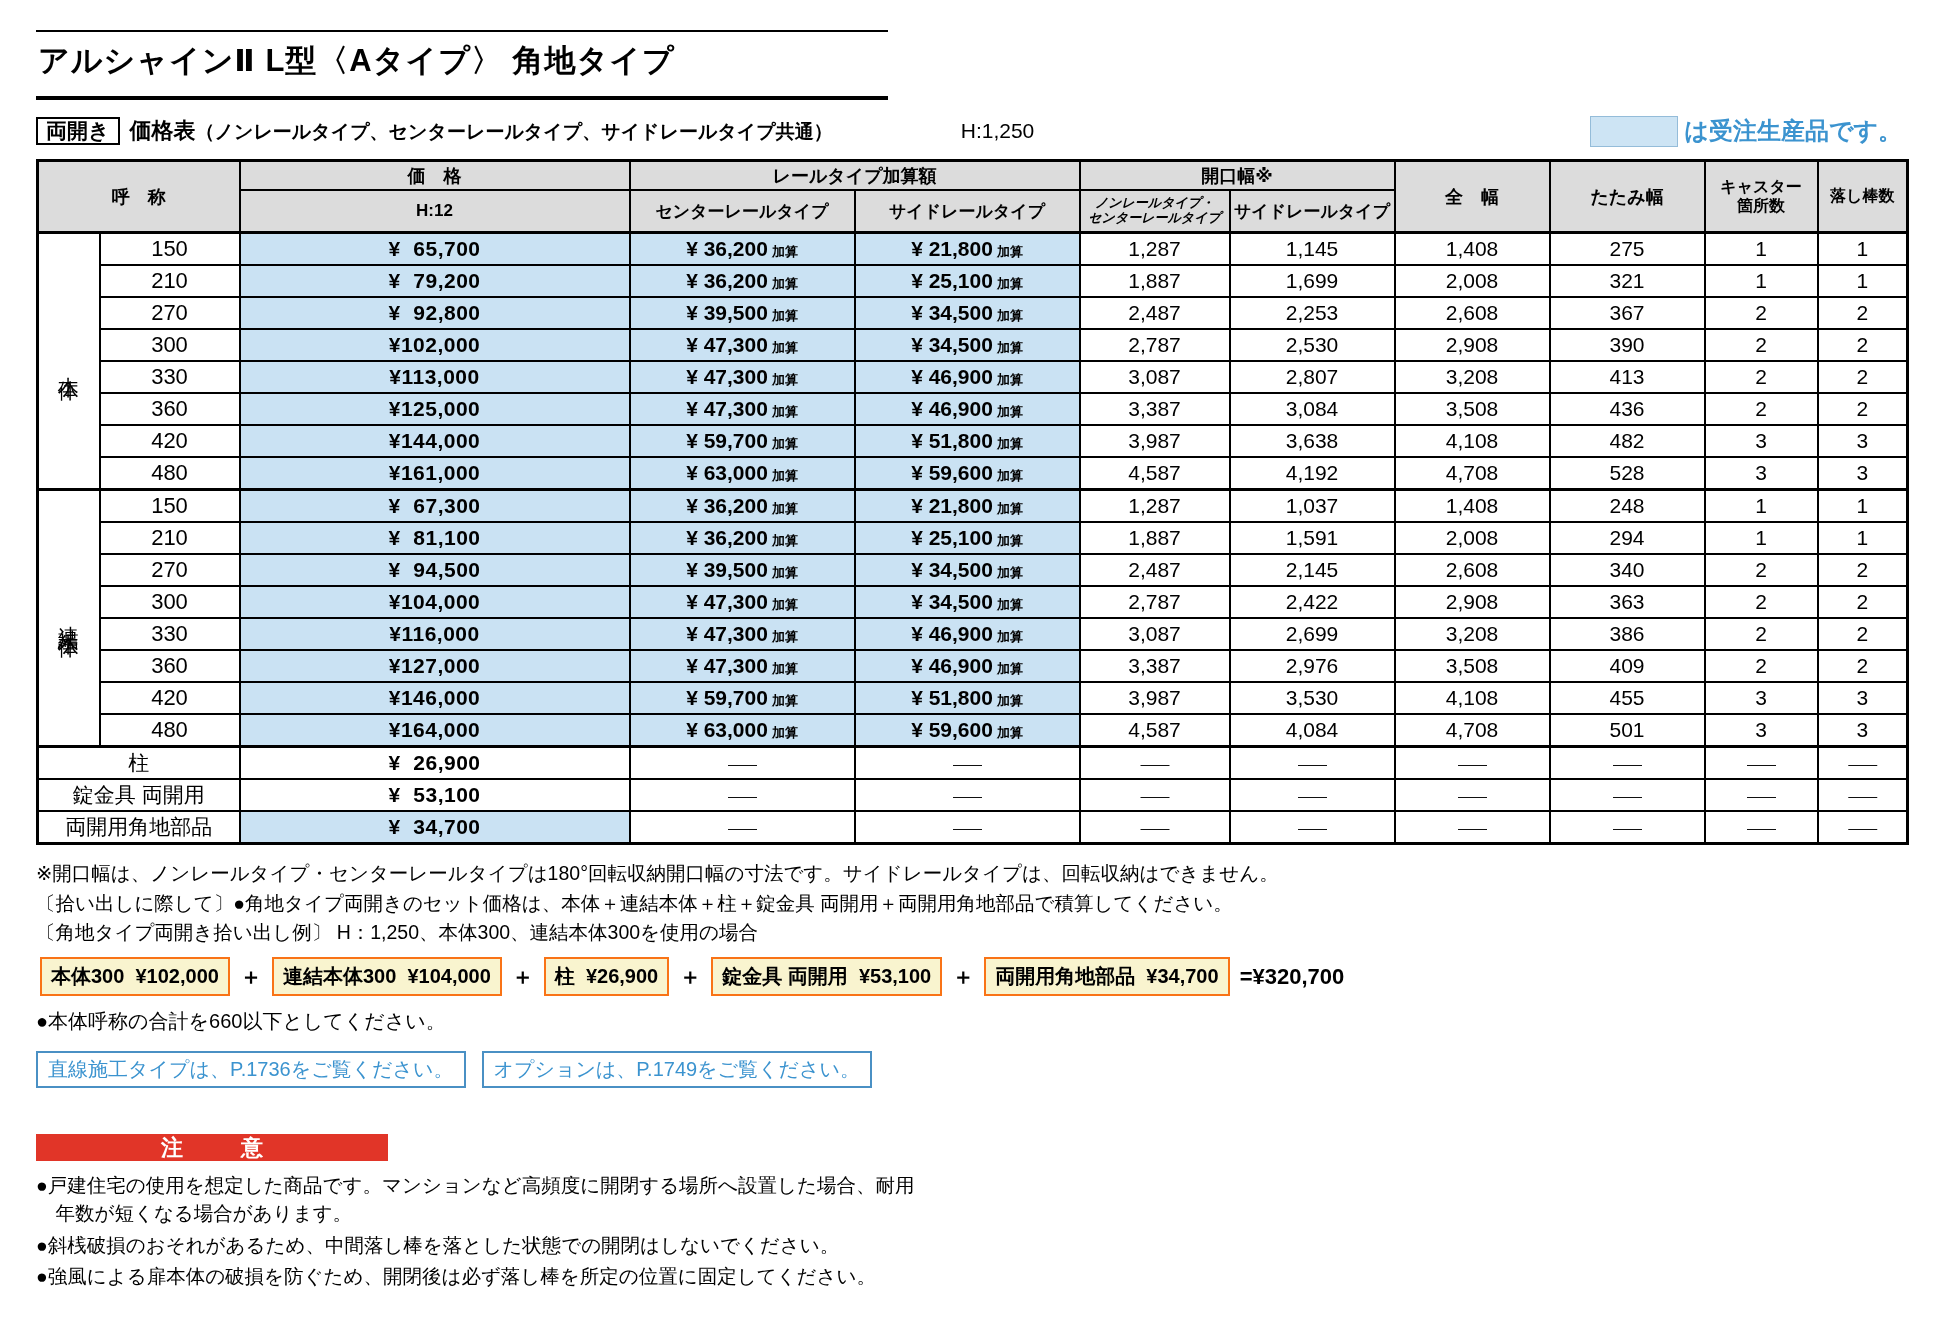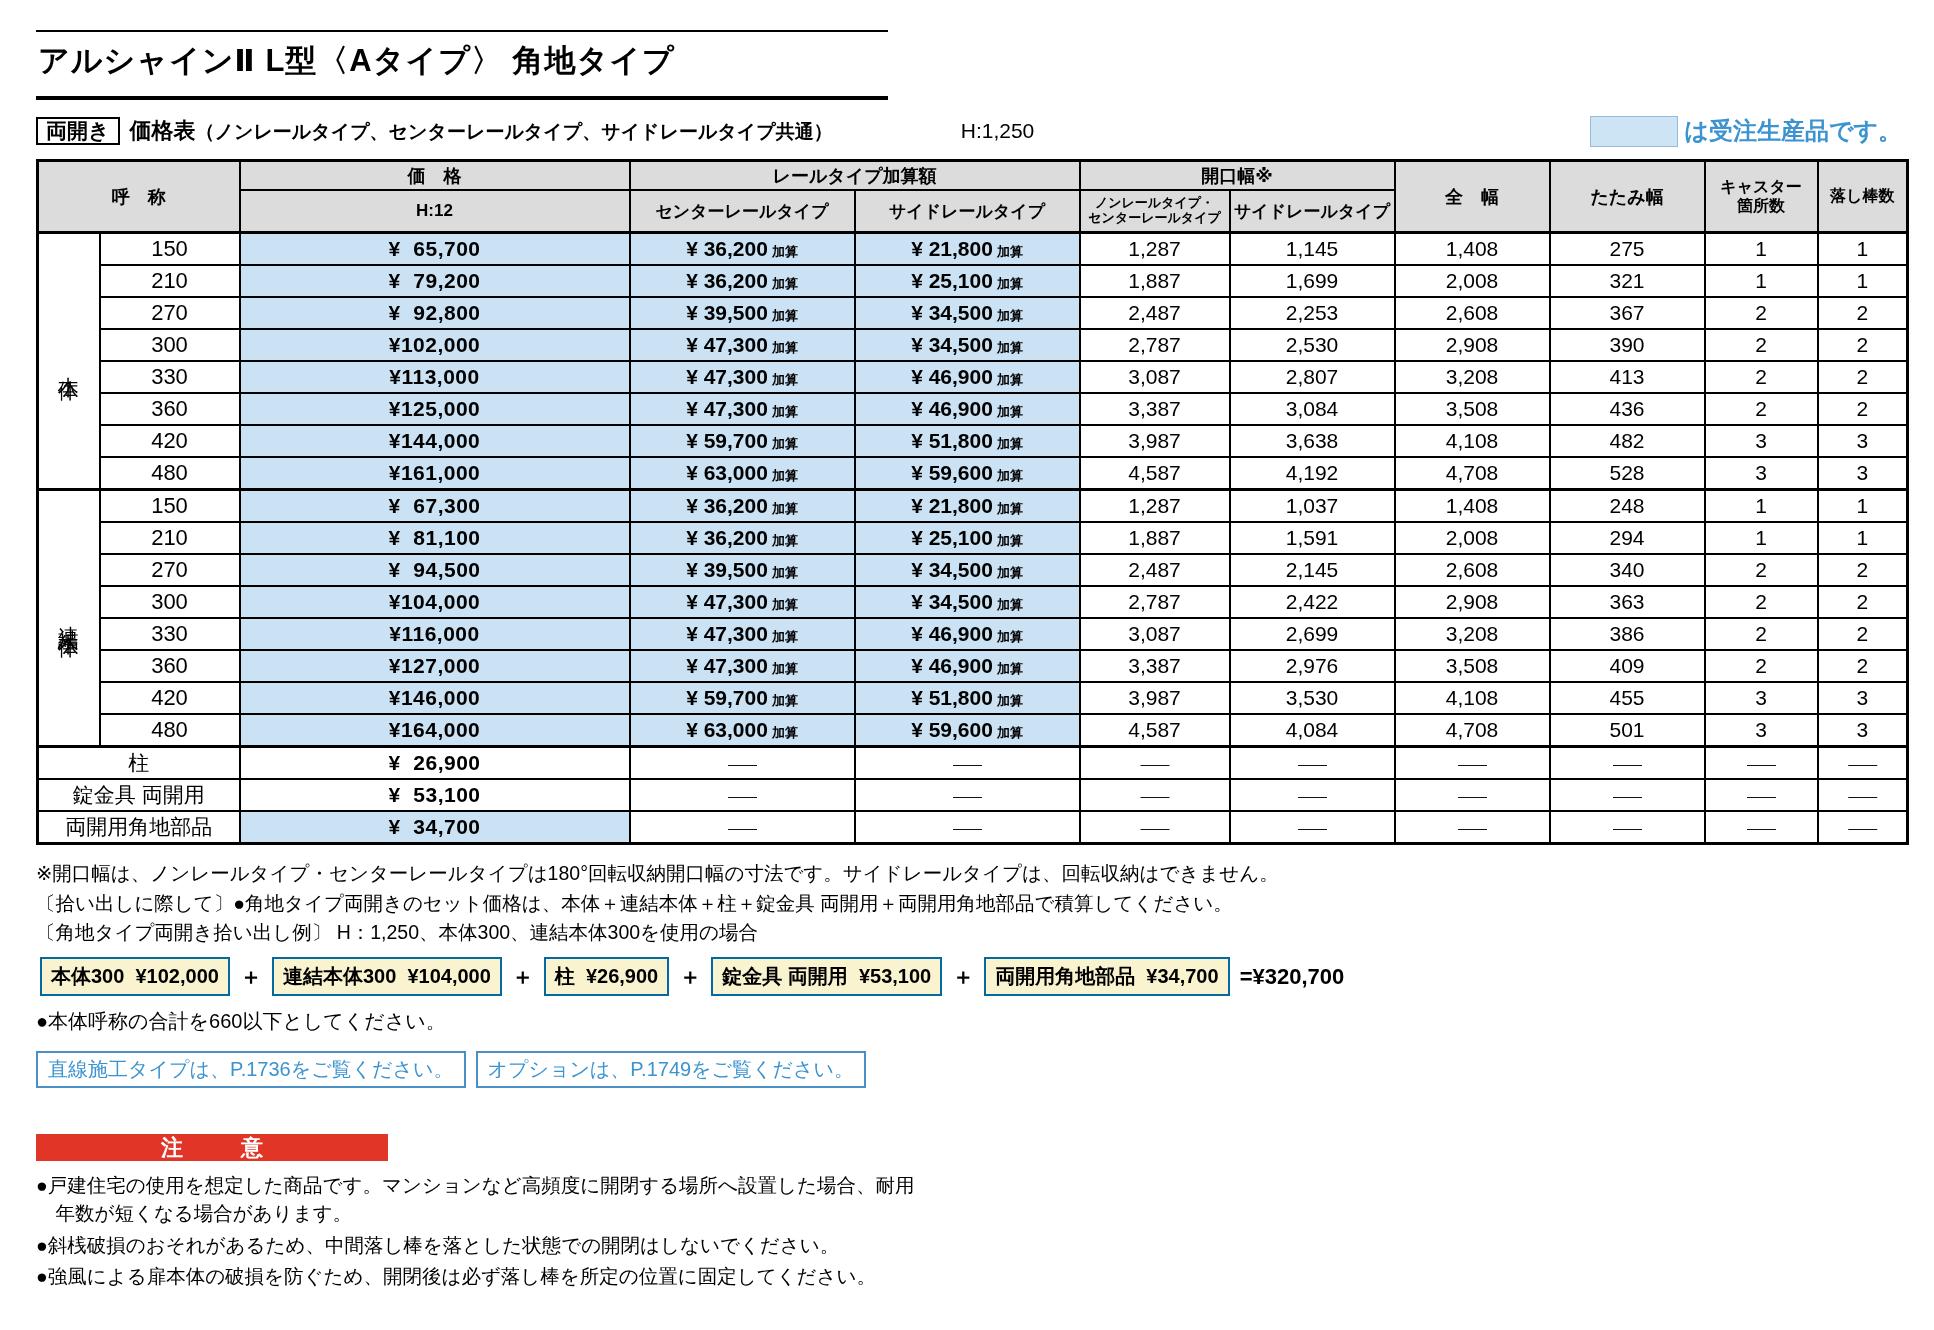--- a/index.html
+++ b/index.html
@@ -54,7 +54,7 @@
   table.price thead th{background:#dcdcdc;font-weight:bold;}
   .h-row1 th{height:27px;font-size:18px;}
   .h-row2 th{height:40px;font-size:17px;}
-  th.small2{font-size:13px;line-height:1.15;white-space:pre-line;}
+  th.small2{font-size:13px;line-height:1.15;white-space:pre-line;font-style:italic;}
   th.mid2{font-size:16px;line-height:1.15;white-space:pre-line;}
   .h-row2 th{border-bottom:3px solid #000;}
   th.span2{border-bottom:3px solid #000;}

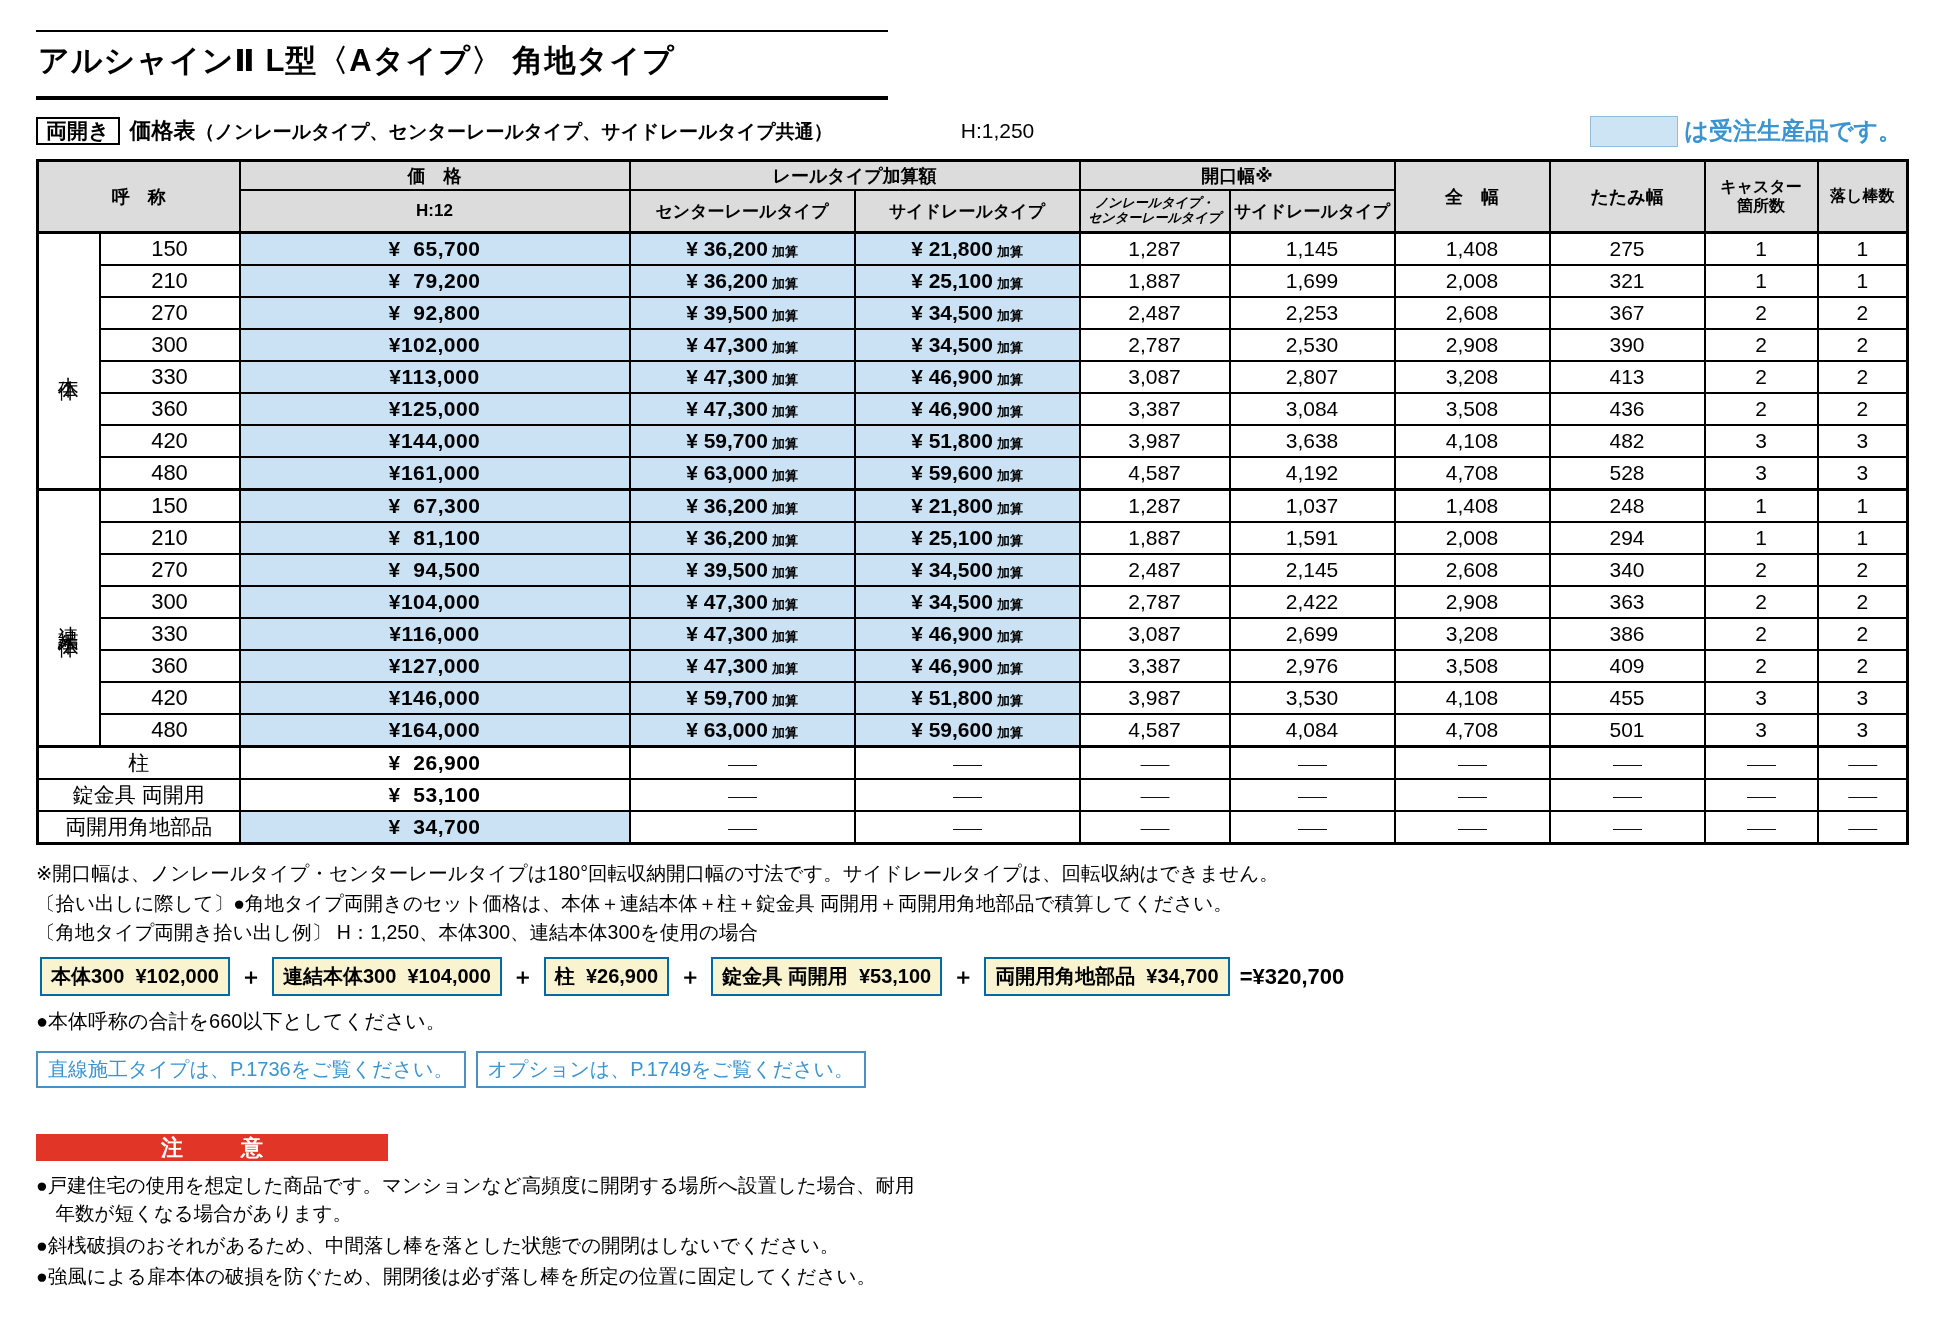--- a/index.html
+++ b/index.html
@@ -85,7 +85,7 @@
     margin:10px 0 4px 4px;gap:10px;
   }
   .formula-box{
-    background:#f9f4cf;border:2px solid #0369a1;
+    background:#f9f4cf;border:2px solid #f97316;
     font-size:20px;font-weight:bold;
     padding:4px 9px;white-space:pre;
   }

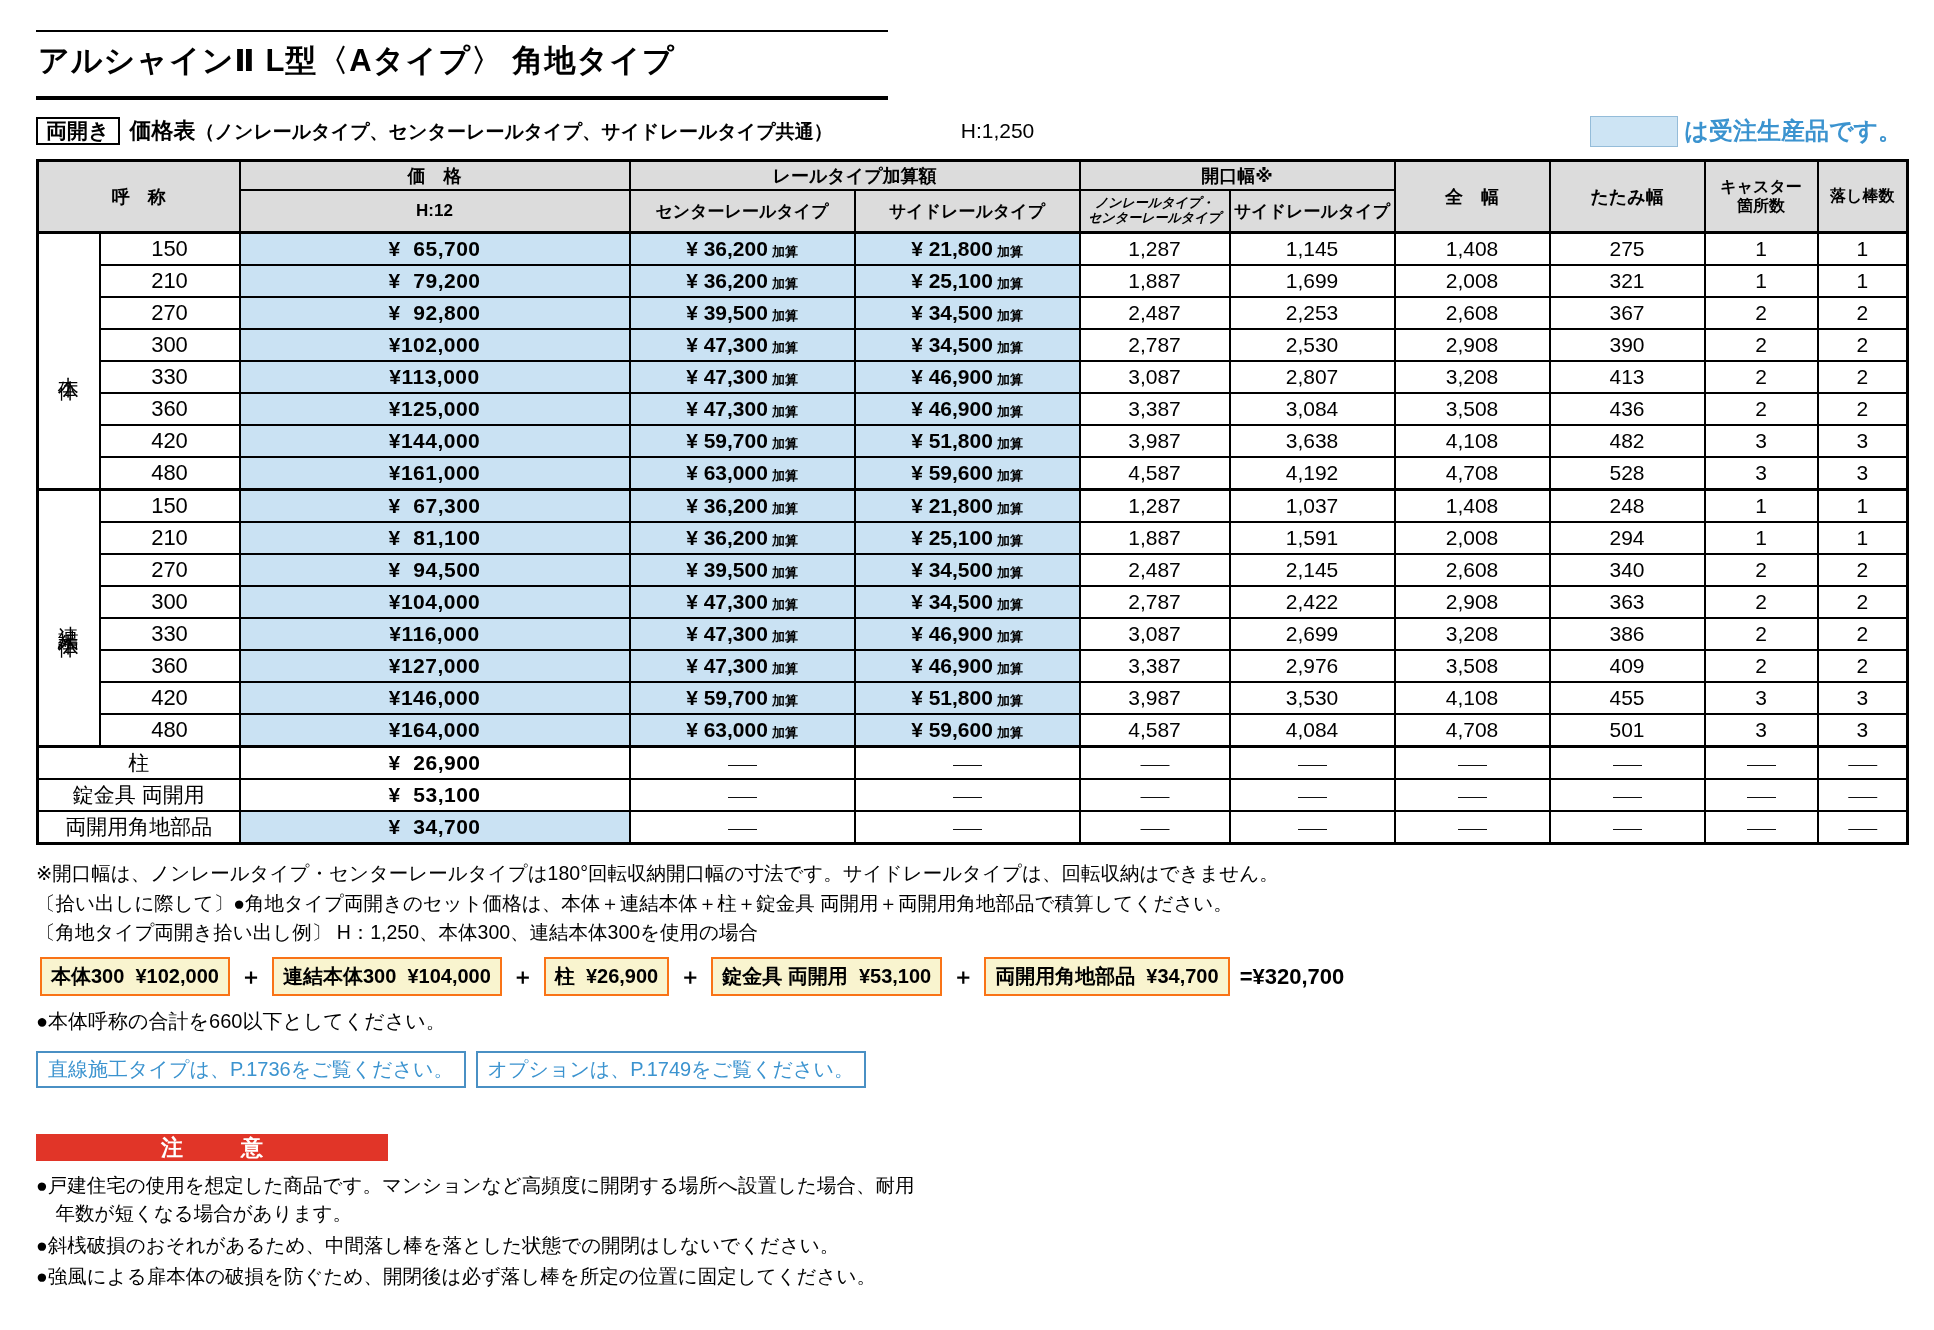--- a/index.html
+++ b/index.html
@@ -93,7 +93,7 @@
   .formula-result{font-size:22px;font-weight:bold;}
   .note-bullet{margin-top:12px;font-size:20px;}
   
-  .links-row{display:flex;gap:10px;margin-top:16px;}
+  .links-row{display:flex;gap:16px;margin-top:16px;}
   .link-box{
     border:2px solid #4a90c4;color:#3b93cf;
     font-size:20px;padding:3px 10px;background:#fff;

